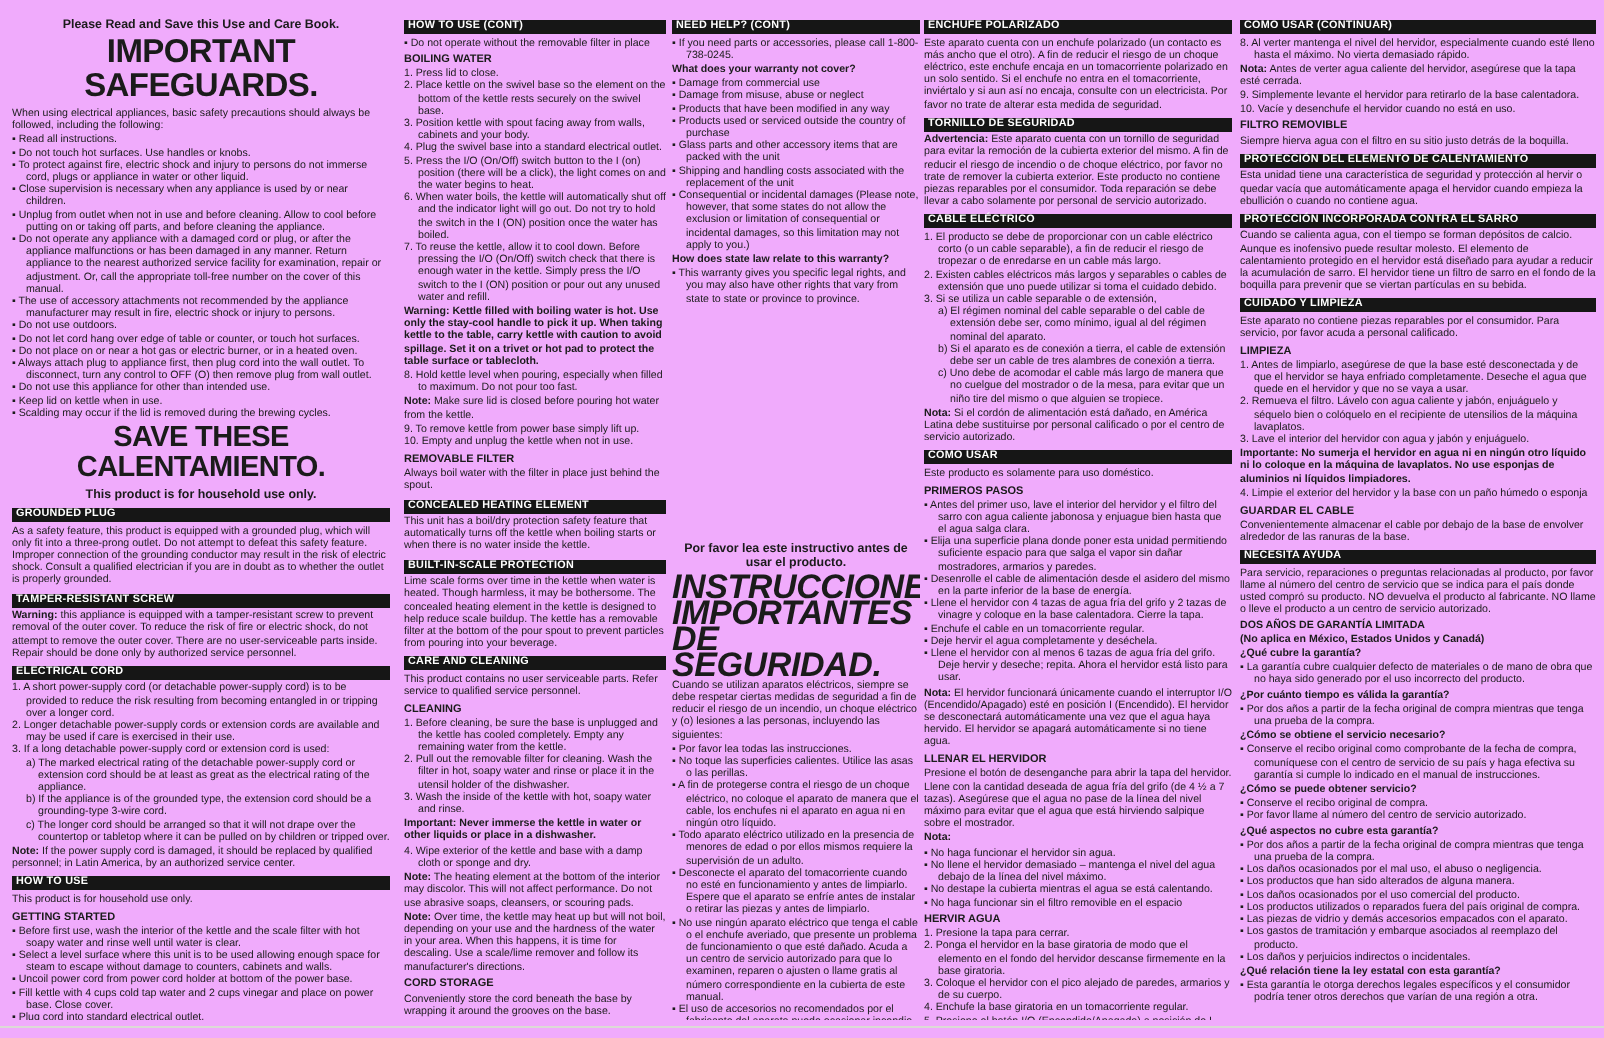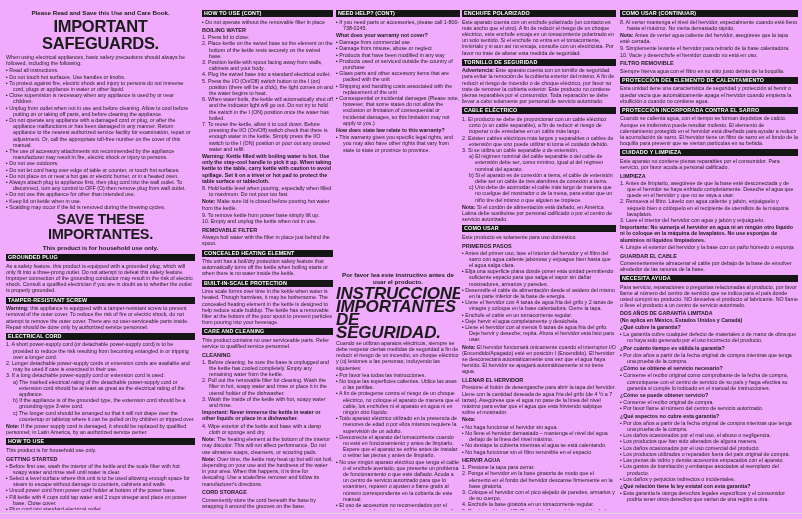--- a/index.html
+++ b/index.html
@@ -61,7 +61,7 @@
       <div class="bullet">▪ Do not use this appliance for other than intended use.</div>
       <div class="bullet">▪ Keep lid on kettle when in use.</div>
       <div class="bullet">▪ Scalding may occur if the lid is removed during the brewing cycles.</div>
-      <div class="big2">SAVE THESE IMPORTANTES.</div>
+      <div class="big2">SAVE THESE CALENTAMIENTO.</div>
       <div class="centerbold">This product is for household use only.</div>
       <div class="bar">GROUNDED PLUG</div>
       <div class="p">As a safety feature, this product is equipped with a grounded plug, which will only fit into a three-prong outlet. Do not attempt to defeat this safety feature. Improper connection of the grounding conductor may result in the risk of electric shock. Consult a qualified electrician if you are in doubt as to whether the outlet is properly grounded.</div>

